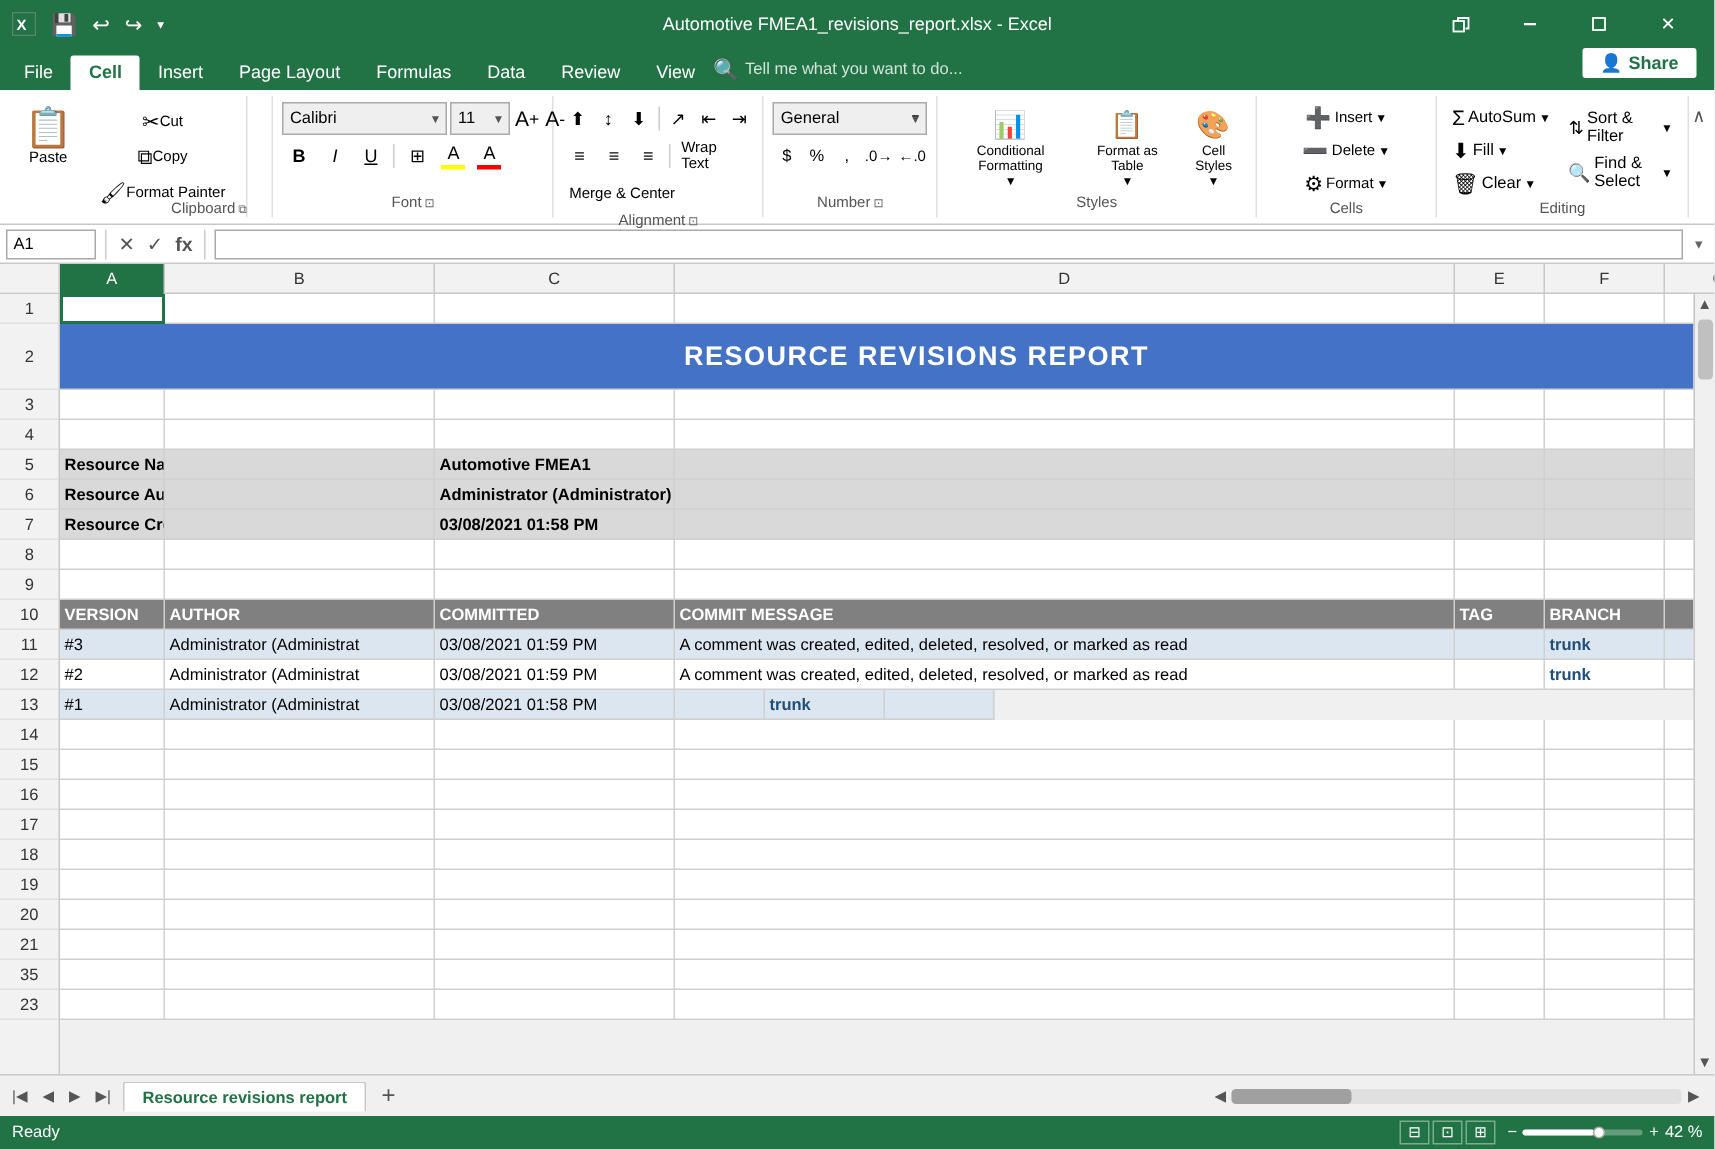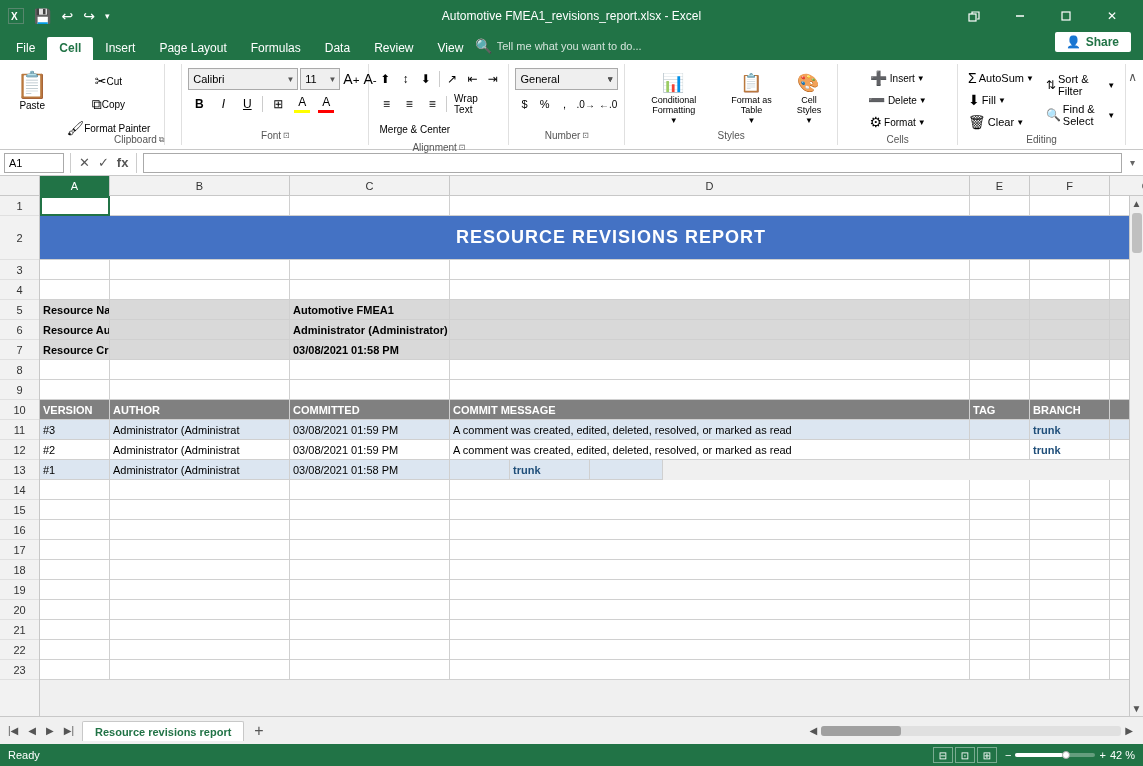--- a/index.html
+++ b/index.html
@@ -556,7 +556,7 @@
         <div class="row-num">19</div>
         <div class="row-num">20</div>
         <div class="row-num">21</div>
-        <div class="row-num">22</div>
+        <div class="row-num">35</div>
         <div class="row-num">23</div>
       </div>
 

